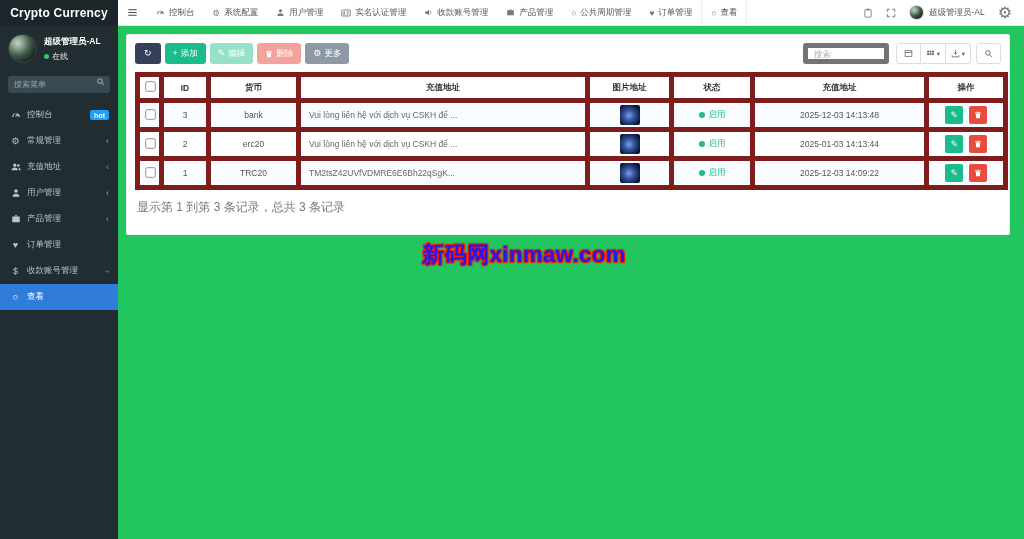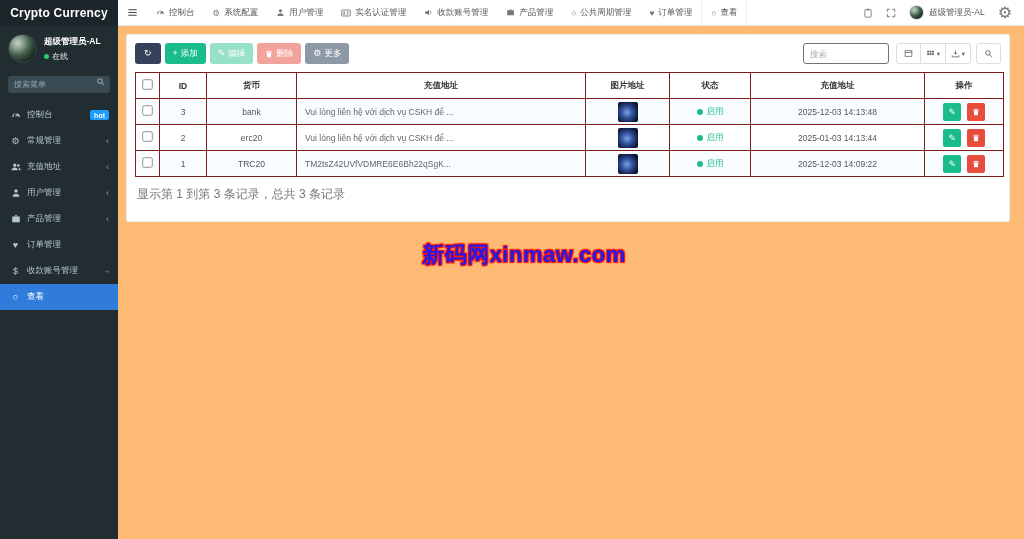--- a/index.html
+++ b/index.html
@@ -4,7 +4,7 @@
 <style>
   *{margin:0;padding:0;box-sizing:border-box}
   html,body{width:1024px;height:539px;overflow:hidden;font-family:"Liberation Sans","DejaVu Sans",sans-serif;}
-  .app{position:relative;display:flex;width:1024px;height:539px;background:#fdba74}
+  .app{position:relative;display:flex;width:1024px;height:539px;background:#22c55e}
 
   
   .sidebar{width:118px;background:#222d32;display:flex;flex-direction:column;flex-shrink:0}

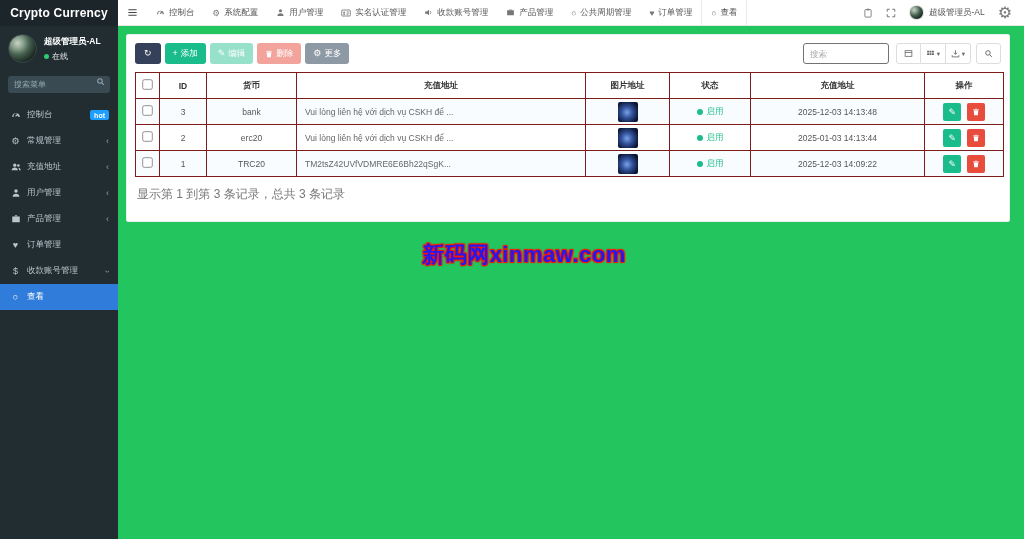--- a/index.html
+++ b/index.html
@@ -56,7 +56,7 @@
   .btn-del{background:#e74c3c;opacity:.5}
   .btn-more{background:#8d99a5}
   .toolbar-right{margin-left:auto;display:flex;align-items:center}
-  .tsearch{width:86px;height:21px;border:1px solid #737373;border-radius:3px;font-size:8.5px;padding:0 6px;color:#555;outline:none;background:#fff}
+  .tsearch{width:86px;height:21px;border:5px solid #737373;border-radius:3px;font-size:8.5px;padding:0 6px;color:#555;outline:none;background:#fff}
   .tsearch::placeholder{color:#aaa}
   .tbtn-group{display:flex;margin-left:7px}
   .tbtn{min-width:25px;height:21px;background:#fff;border:1px solid #ddd;display:flex;align-items:center;justify-content:center;color:#666;gap:2px;cursor:pointer;padding:0 4px}

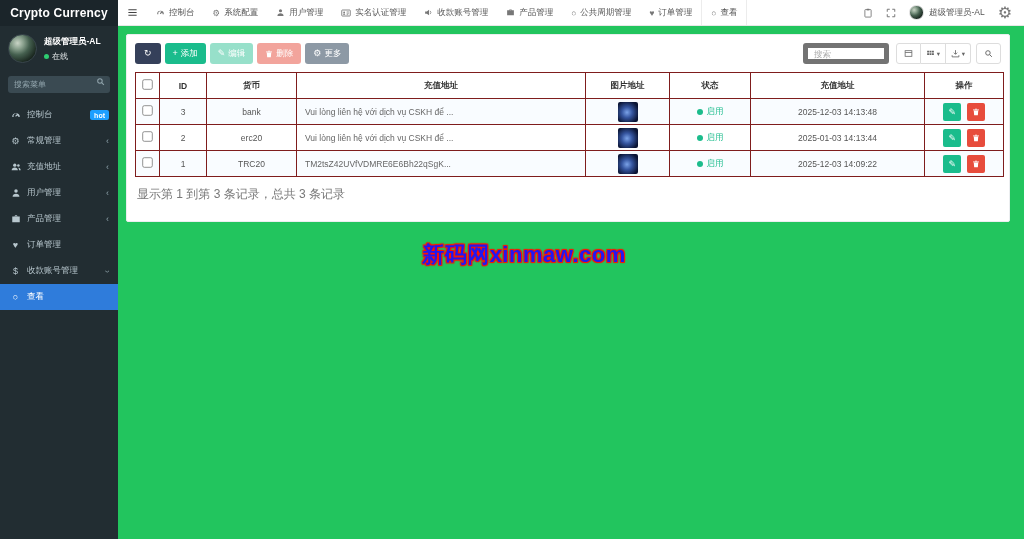--- a/index.html
+++ b/index.html
@@ -68,7 +68,7 @@
 
   
   table{width:100%;border-collapse:collapse;table-layout:fixed}
-  th,td{border:1px solid #7f1d1d;font-size:8.5px;color:#555;text-align:center;height:26px;padding:0 4px;overflow:hidden;white-space:nowrap}
+  th,td{border:5px solid #7f1d1d;font-size:8.5px;color:#555;text-align:center;height:26px;padding:0 4px;overflow:hidden;white-space:nowrap}
   th{color:#333;font-weight:700;background:#fff}
   td.addr{text-align:left;padding-left:8px;color:#666;text-overflow:ellipsis}
   tbody tr.striped{background:#f9fcff}

